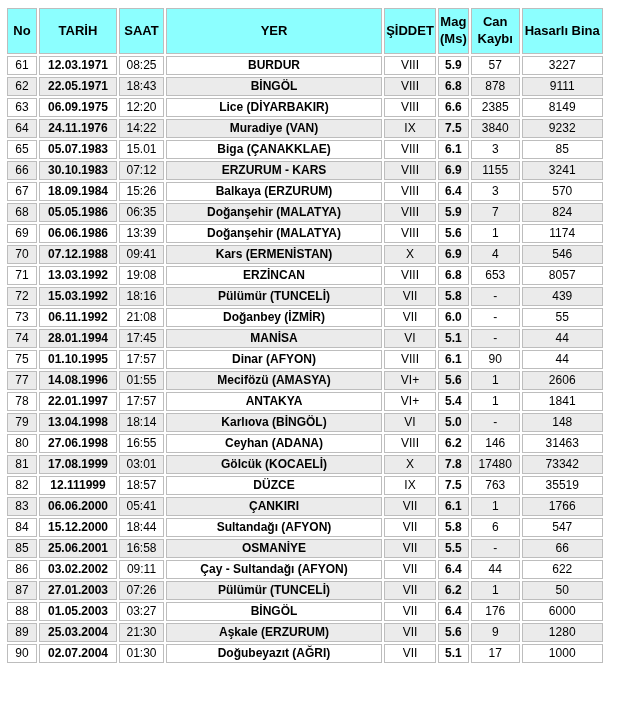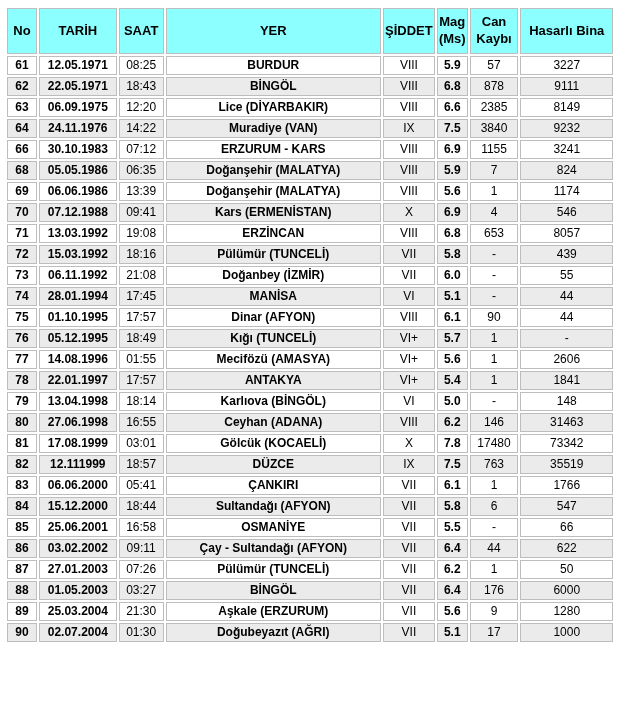--- a/index.html
+++ b/index.html
@@ -48,7 +48,7 @@
   .c4 { width: 52px; }
   .c5 { width: 26px; }
   .c6 { width: 49px; }
-  .c7 { width: 93px; }
+  .c7 { width: 81px; }
   td.bold { font-weight: bold; }
 </style>
 </head>

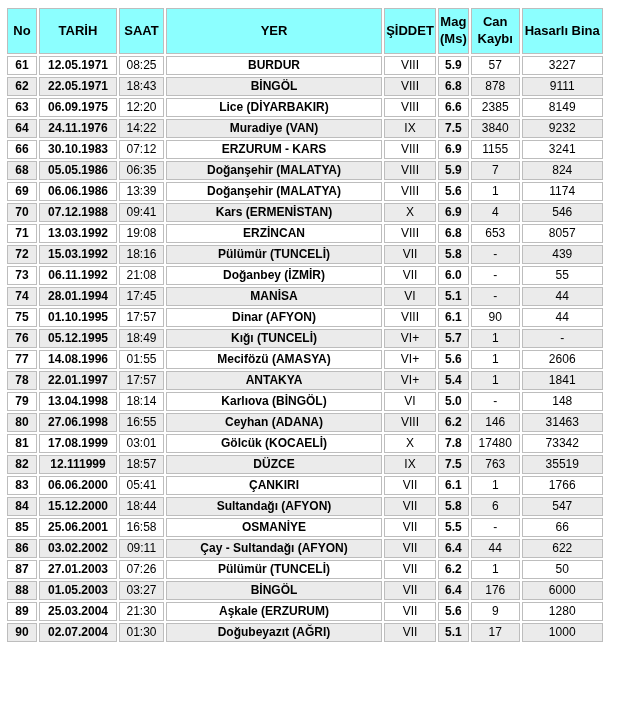--- a/index.html
+++ b/index.html
@@ -41,7 +41,7 @@
     background: #ffffff;
   }
   table.eq tbody tr:nth-child(even) td { background: #ebebeb; }
-  .c0 { width: 30px; font-weight: bold; }
+  .c0 { width: 30px; }
   .c1 { width: 78px; }
   .c2 { width: 45px; }
   .c3 { width: 216px; }

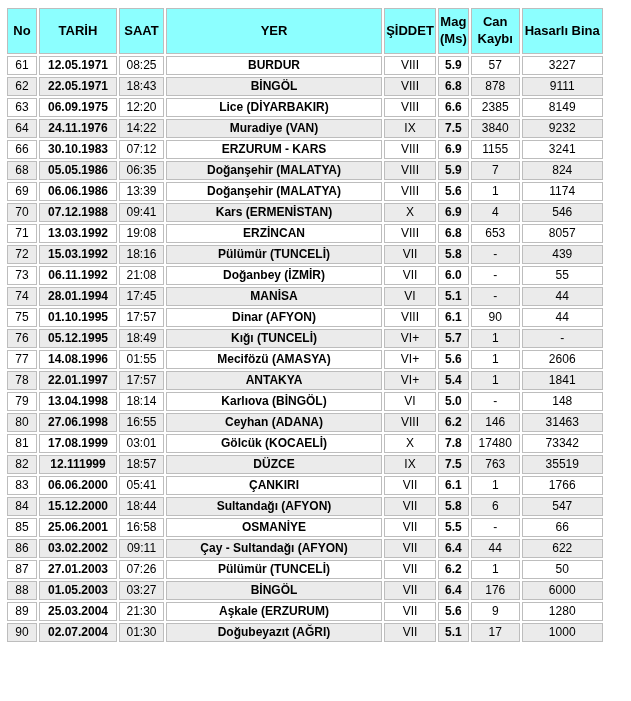--- a/index.html
+++ b/index.html
@@ -70,7 +70,7 @@
   <tbody id="tbody">
       <tr>
         <td class="c0">61</td>
-        <td class="c1 bold">12.05.1971</td>
+        <td class="c1 bold">12.03.1971</td>
         <td class="c2">08:25</td>
         <td class="c3 bold">BURDUR</td>
         <td class="c4">VIII</td>

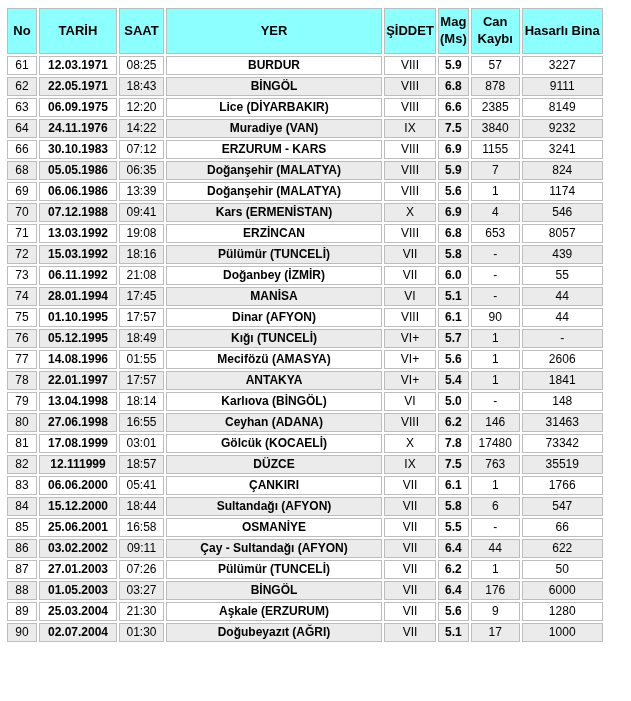--- a/index.html
+++ b/index.html
@@ -109,6 +109,16 @@
         <td class="c7">9232</td>
       </tr>
       <tr>
+        <td class="c0">65</td>
+        <td class="c1 bold">05.07.1983</td>
+        <td class="c2">15.01</td>
+        <td class="c3 bold">Biga (ÇANAKKLAE)</td>
+        <td class="c4">VIII</td>
+        <td class="c5 bold">6.1</td>
+        <td class="c6">3</td>
+        <td class="c7">85</td>
+      </tr>
+      <tr>
         <td class="c0">66</td>
         <td class="c1 bold">30.10.1983</td>
         <td class="c2">07:12</td>

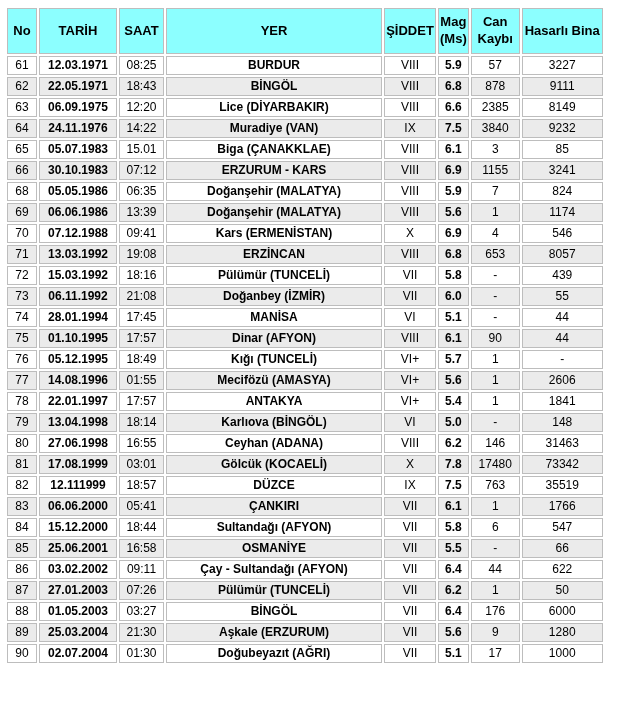--- a/index.html
+++ b/index.html
@@ -129,6 +129,16 @@
         <td class="c7">3241</td>
       </tr>
       <tr>
+        <td class="c0">67</td>
+        <td class="c1 bold">18.09.1984</td>
+        <td class="c2">15:26</td>
+        <td class="c3 bold">Balkaya (ERZURUM)</td>
+        <td class="c4">VIII</td>
+        <td class="c5 bold">6.4</td>
+        <td class="c6">3</td>
+        <td class="c7">570</td>
+      </tr>
+      <tr>
         <td class="c0">68</td>
         <td class="c1 bold">05.05.1986</td>
         <td class="c2">06:35</td>

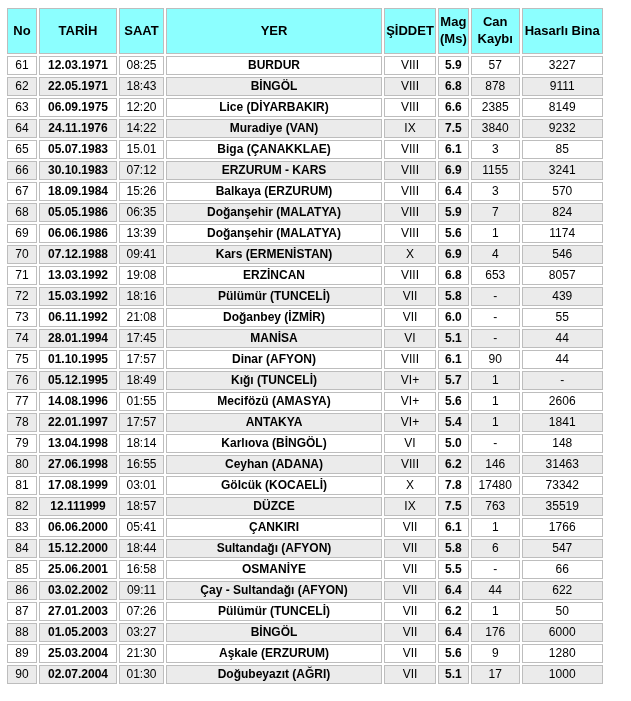--- a/index.html
+++ b/index.html
@@ -219,16 +219,6 @@
         <td class="c7">44</td>
       </tr>
       <tr>
-        <td class="c0">76</td>
-        <td class="c1 bold">05.12.1995</td>
-        <td class="c2">18:49</td>
-        <td class="c3 bold">Kığı (TUNCELİ)</td>
-        <td class="c4">VI+</td>
-        <td class="c5 bold">5.7</td>
-        <td class="c6">1</td>
-        <td class="c7">-</td>
-      </tr>
-      <tr>
         <td class="c0">77</td>
         <td class="c1 bold">14.08.1996</td>
         <td class="c2">01:55</td>

